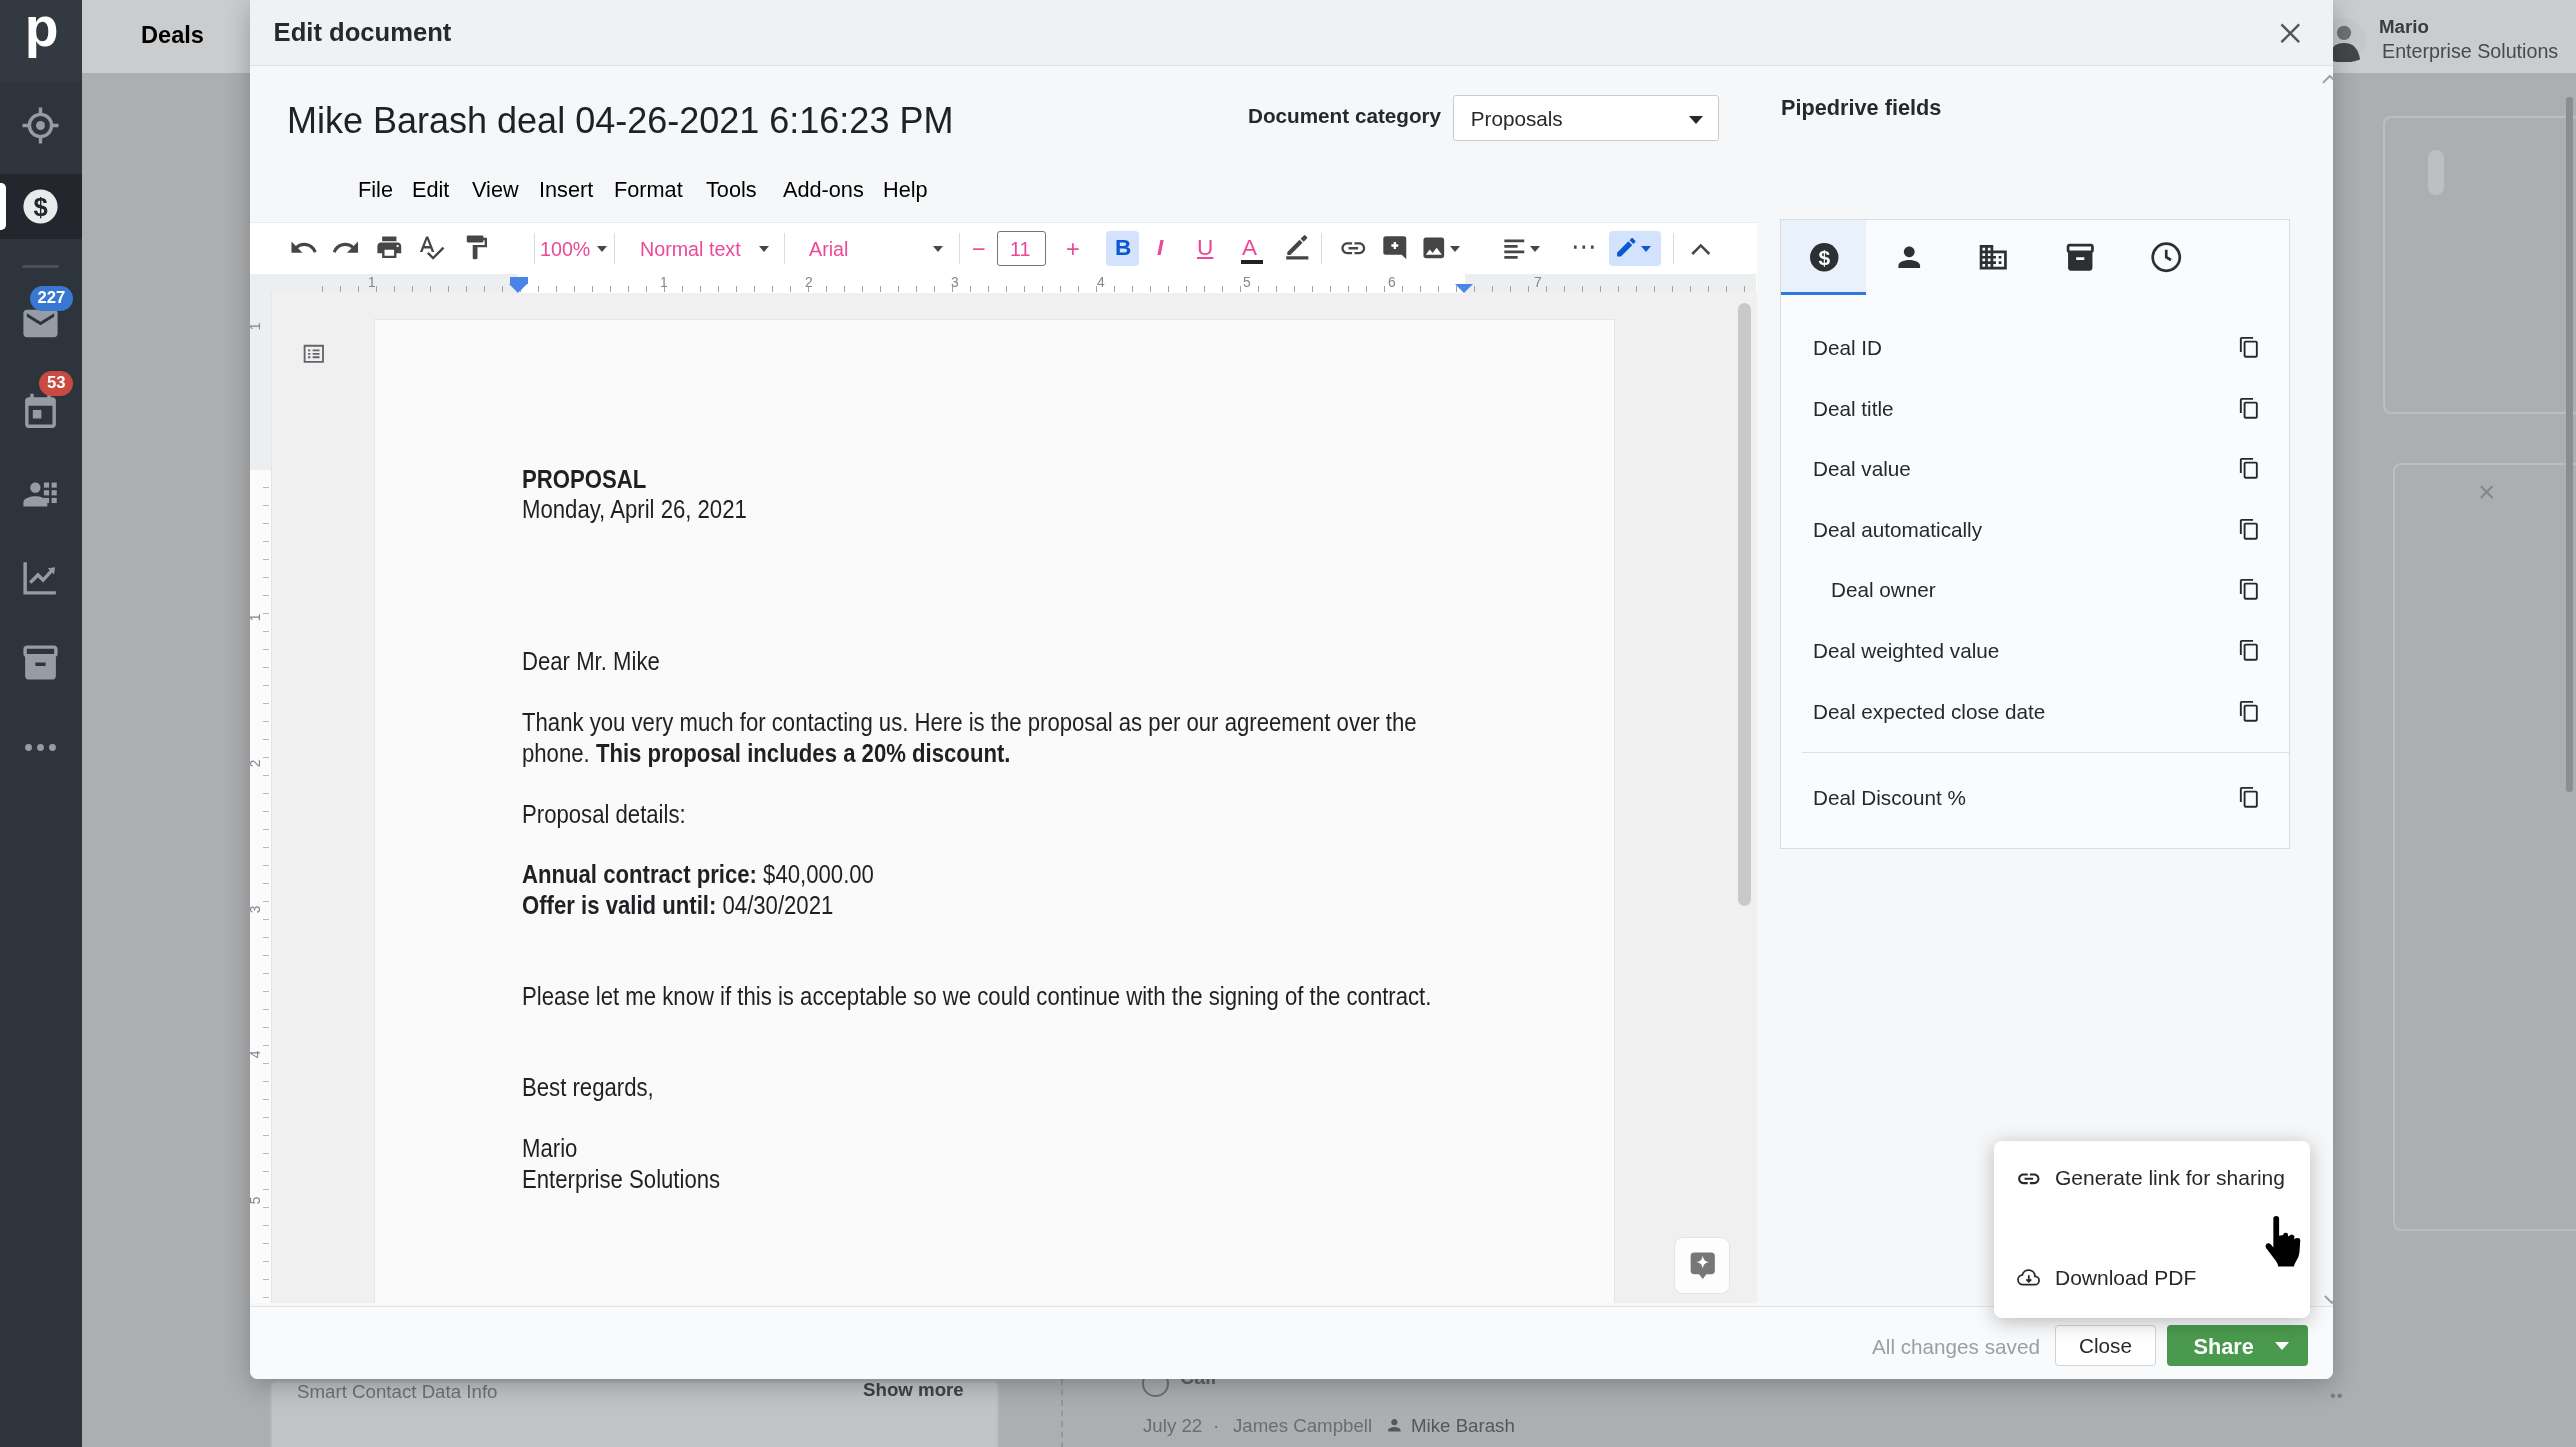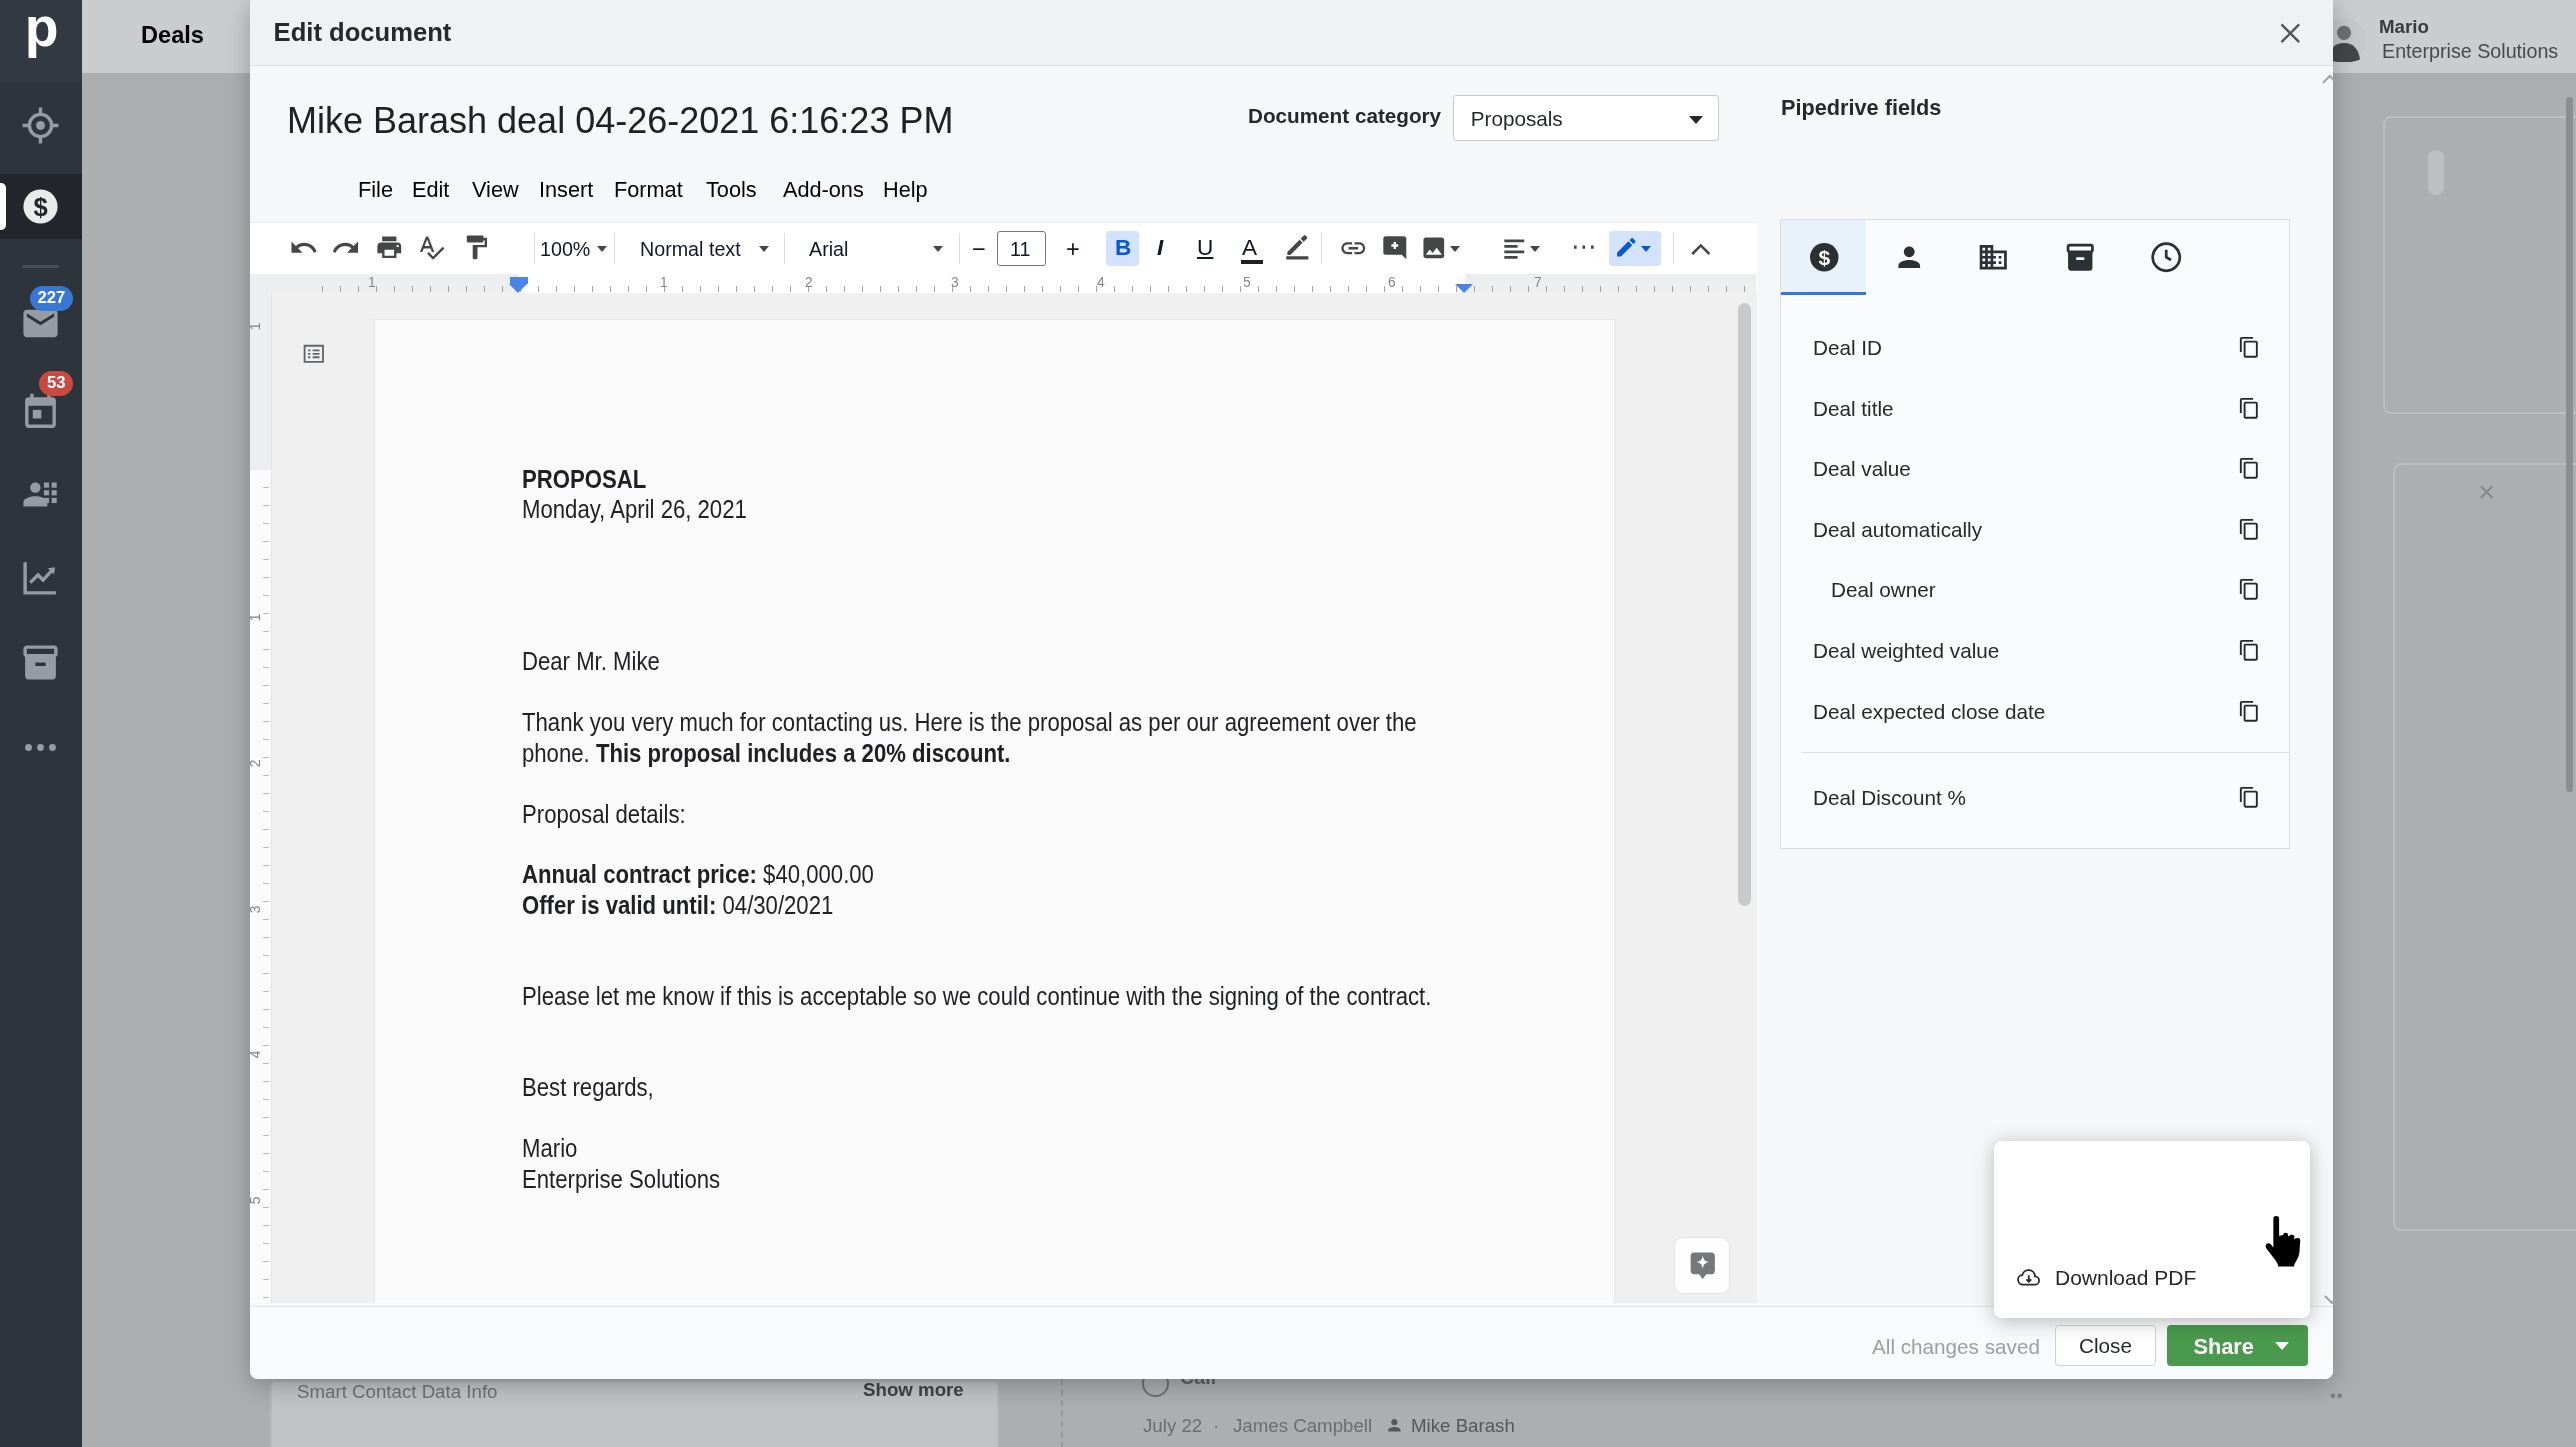--- a/index.html
+++ b/index.html
@@ -41,7 +41,7 @@
 
   #toolbar { left:0; top:222px; width:1507px; height:52px; background:#fff; border-top:1px solid #eaebec; }
   .tsep { position:absolute; top:9.8px; width:1px; height:31.5px; background:#dadce0; }
-  .ttxt { position:absolute; font-size:19.7px; color:#0f172a; }
+  .ttxt { position:absolute; font-size:19.7px; color:#ec4899; }
   .tcaret { position:absolute; width:0; height:0; border-left:5.9px solid transparent; border-right:5.9px solid transparent; border-top:6.9px solid #444746; }
   #hruler { left:0; top:274px; width:1507px; height:19.7px; background:#fff; border-bottom:1px solid #d8dadc; }
   .rnum { position:absolute; top:1px; font-size:13.8px; color:#80868b; }

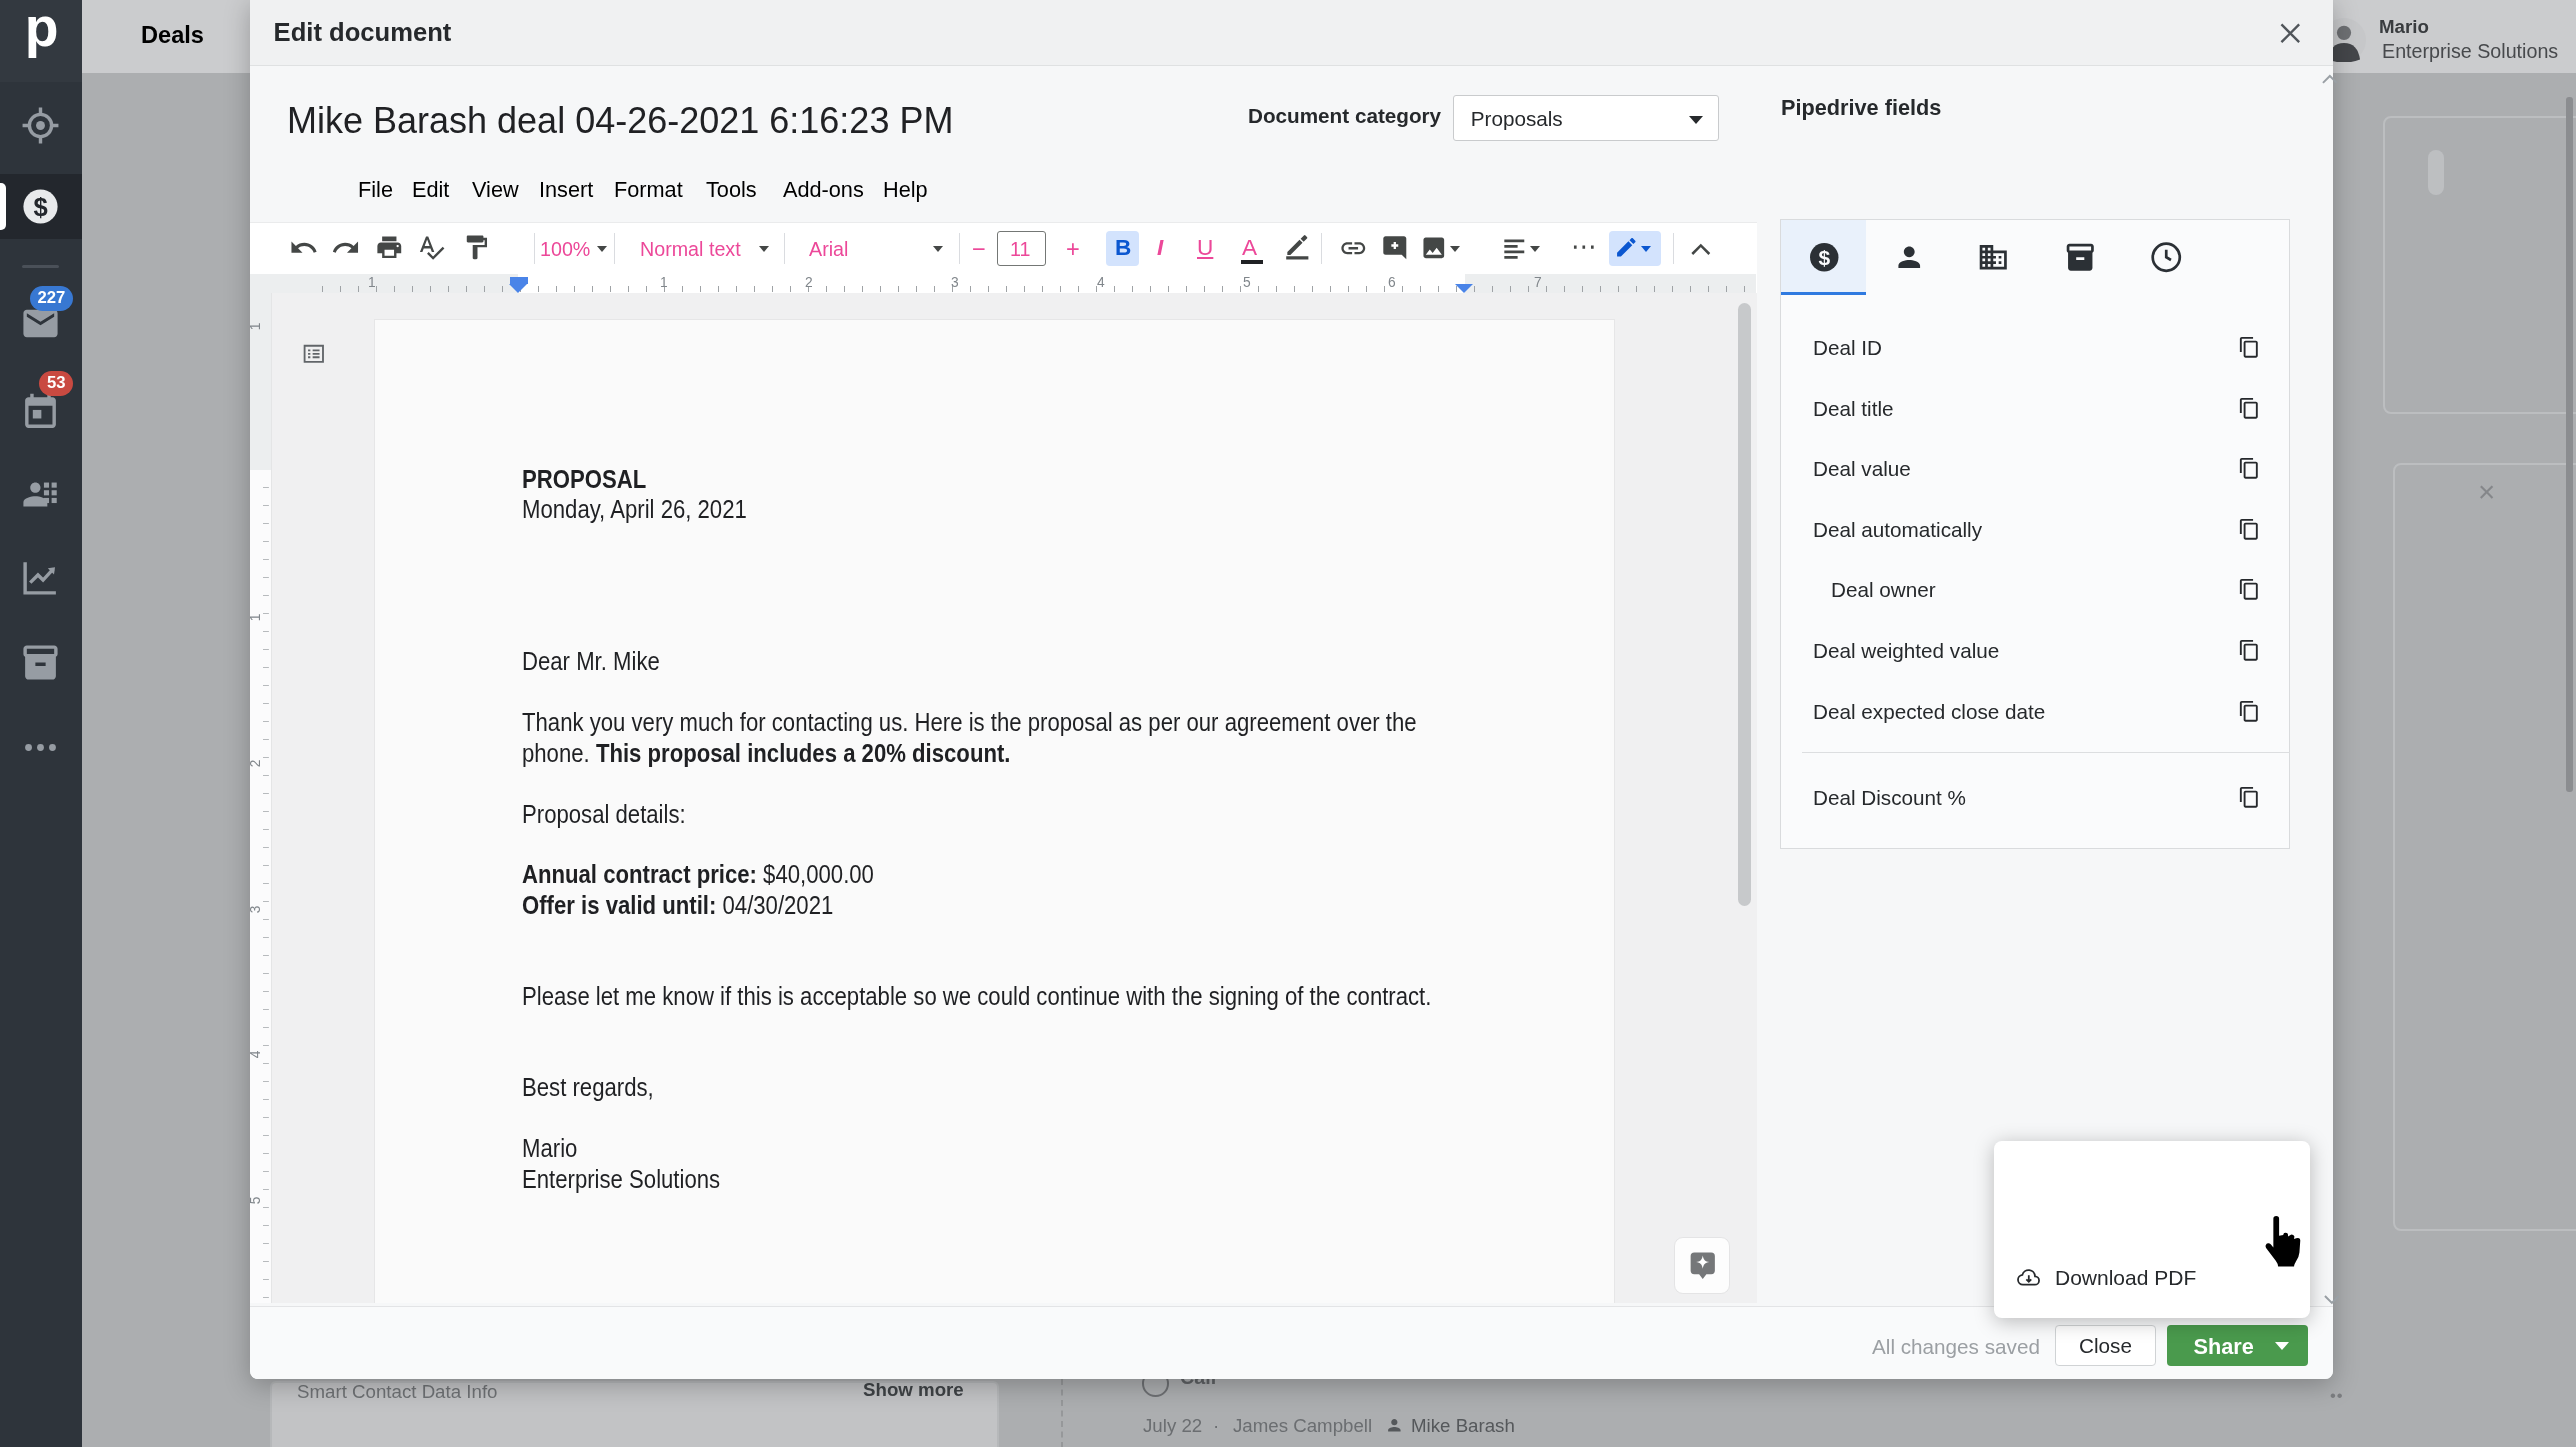--- a/index.html
+++ b/index.html
@@ -408,6 +408,12 @@
 </div>
 
 <div class="abs" id="popup">
+  <div class="prow" style="top:11.8px;">
+    <svg class="picon" viewBox="0 0 24 24">
+        <path fill="#26292c" d="M3.9 12c0-1.71 1.39-3.1 3.1-3.1h4V7H7c-2.76 0-5 2.24-5 5s2.24 5 5 5h4v-1.9H7c-1.71 0-3.1-1.39-3.1-3.1zM8 13h8v-2H8v2zm9-6h-4v1.9h4c1.71 0 3.1 1.39 3.1 3.1s-1.39 3.1-3.1 3.1h-4V17h4c2.76 0 5-2.24 5-5s-2.24-5-5-5z"></path>
+      </svg>
+    <span>Generate link for sharing</span>
+  </div>
   <div class="prow" style="top:112px;">
     <svg class="picon" viewBox="0 0 26 26">
         <path fill="none" stroke="#26292c" stroke-width="1.8" d="M7 19a5 5 0 0 1-.5-9.97 6.5 6.5 0 0 1 12.8 1.47A4.25 4.25 0 0 1 19 19H7z"></path>

